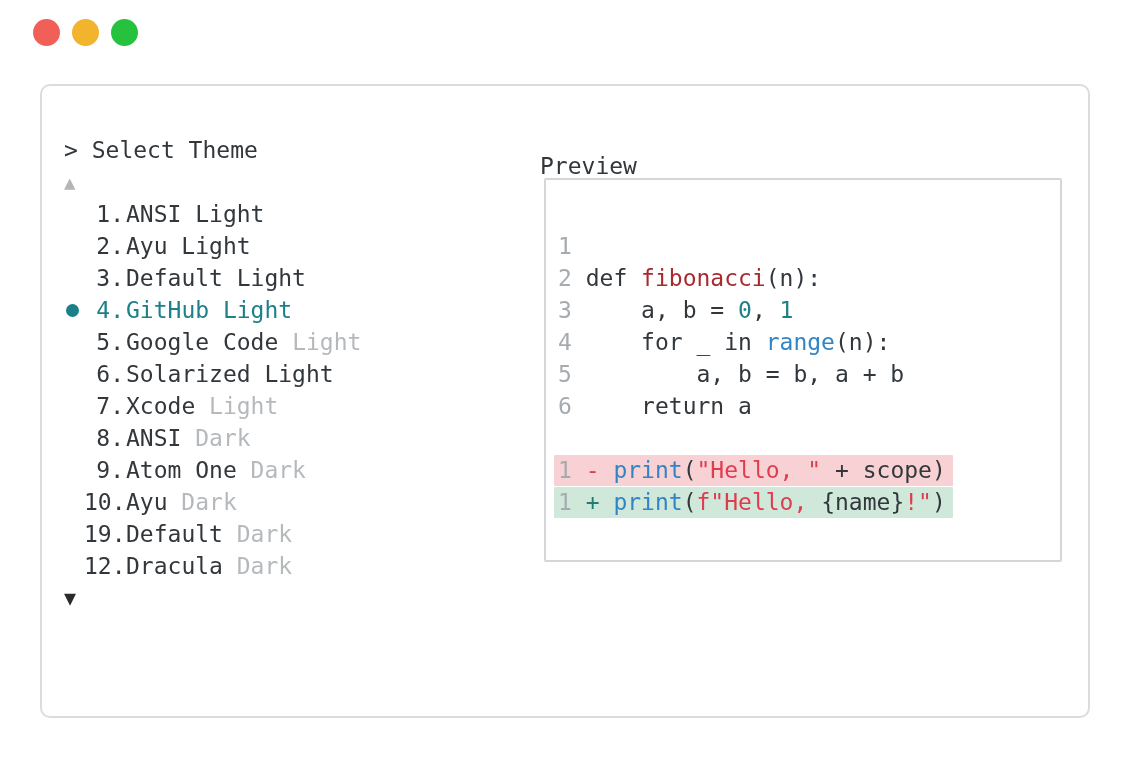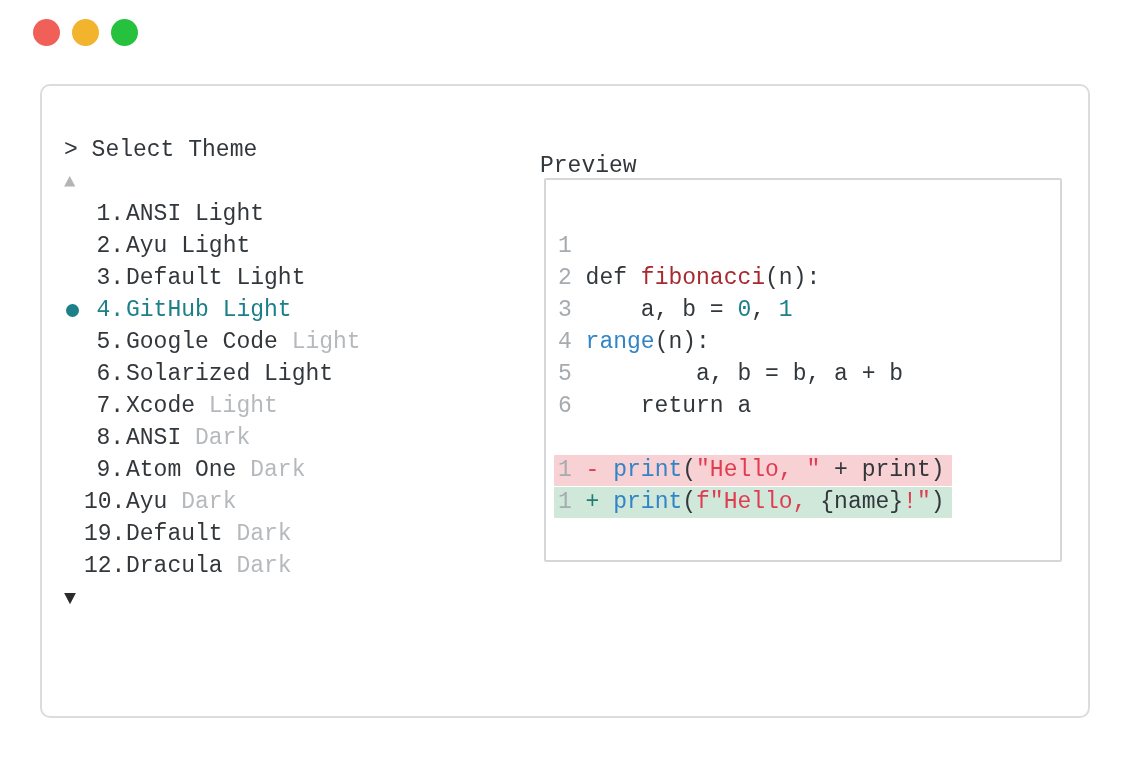--- a/index.html
+++ b/index.html
@@ -5,7 +5,7 @@
   * { margin:0; padding:0; box-sizing:border-box; }
   html,body { width:1129px; height:757px; background:#ffffff; overflow:hidden;
     font-family:"DejaVu Sans Mono", monospace; }
-  .stage { position:relative; width:1129px; height:757px;font-family:Liberation Mono, monospace; }
+  .stage { position:relative; width:1129px; height:757px; }
 
   
   .traffic { position:absolute; left:33px; top:19px; display:flex; gap:12px; }

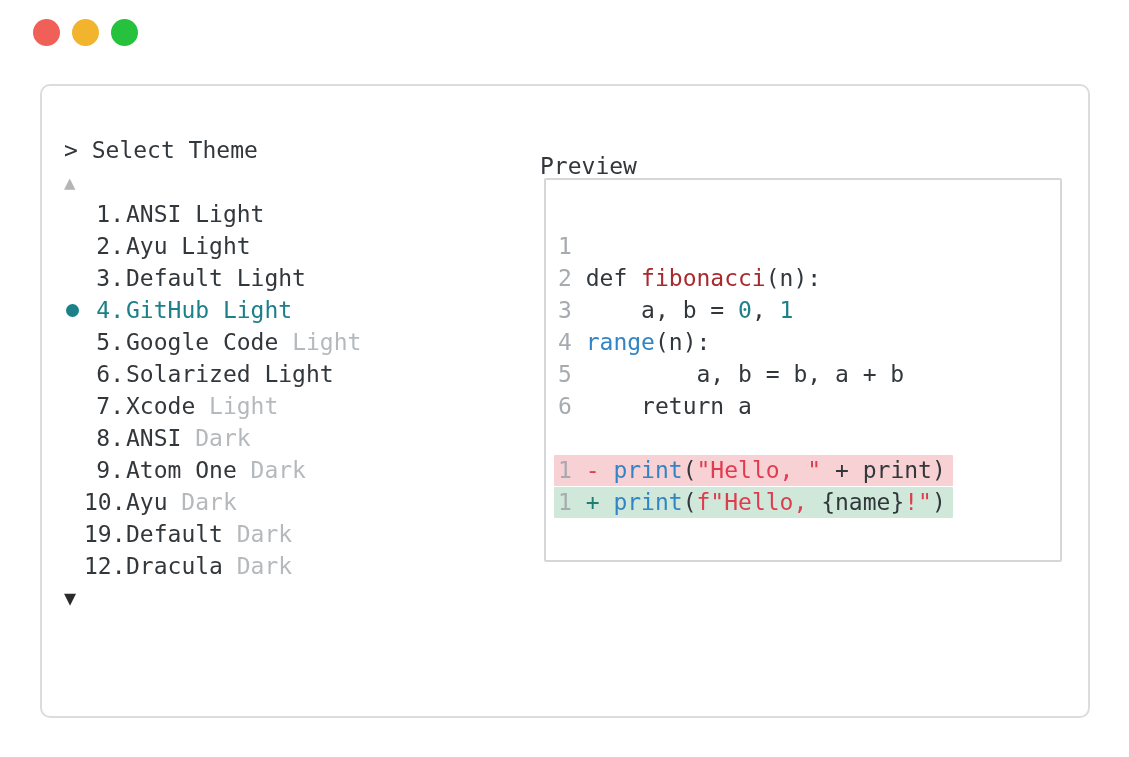--- a/index.html
+++ b/index.html
@@ -100,7 +100,7 @@
           <div class="cline"><span class="lineno">1 </span></div>
           <div class="cline"><span class="lineno">2 </span><span class="tok-code">def </span><span class="tok-func">fibonacci</span><span class="tok-code">(n):</span></div>
           <div class="cline"><span class="lineno">3 </span><span class="tok-code">    a, b = </span><span class="tok-number">0</span><span class="tok-code">, </span><span class="tok-number">1</span></div>
-          <div class="cline"><span class="lineno">4 </span><span class="tok-builtin">range</span><span class="tok-code">(n):</span></div>
+          <div class="cline"><span class="lineno">4 </span><span class="tok-code">    for _ in </span><span class="tok-builtin">range</span><span class="tok-code">(n):</span></div>
           <div class="cline"><span class="lineno">5 </span><span class="tok-code">        a, b = b, a + b</span></div>
           <div class="cline"><span class="lineno">6 </span><span class="tok-code">    return a</span></div>
           <div class="cline"></div>

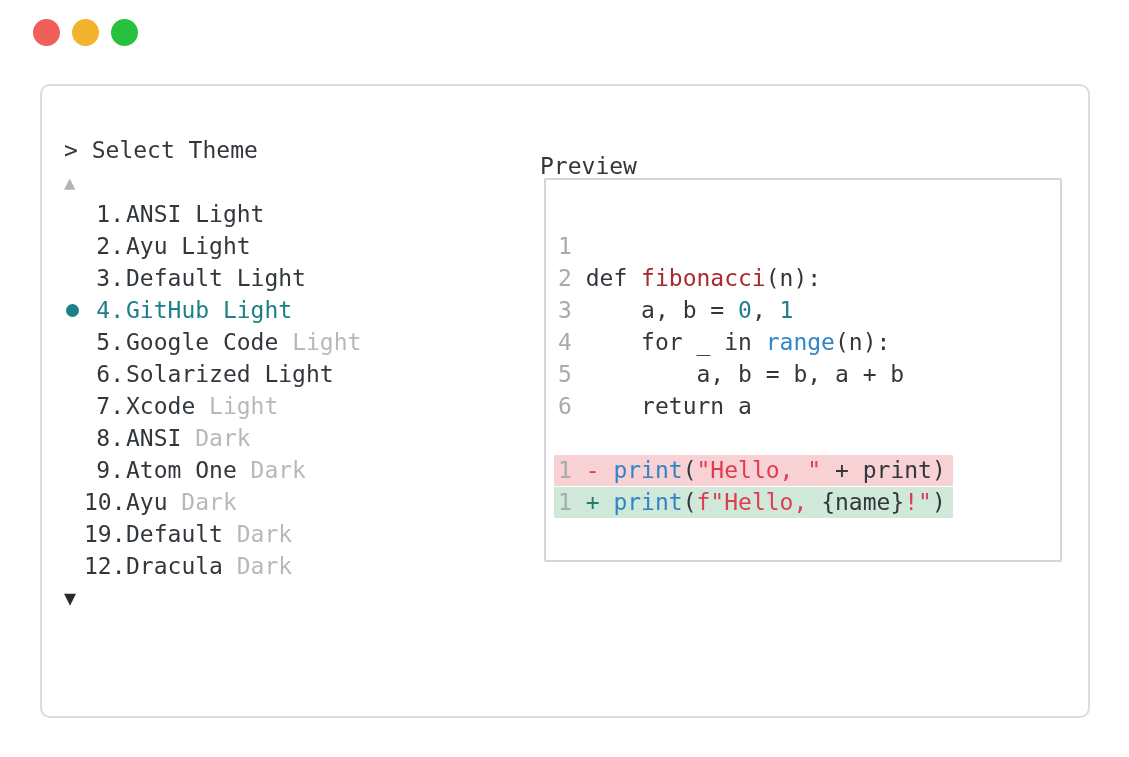--- a/index.html
+++ b/index.html
@@ -104,7 +104,7 @@
           <div class="cline"><span class="lineno">5 </span><span class="tok-code">        a, b = b, a + b</span></div>
           <div class="cline"><span class="lineno">6 </span><span class="tok-code">    return a</span></div>
           <div class="cline"></div>
-          <div class="cline diff"><span class="hl del"><span class="lineno">1 </span><span class="tok-minus">- </span><span class="tok-builtin">print</span><span class="tok-code">(</span><span class="tok-string">"Hello, "</span><span class="tok-code"> + print)</span></span></div>
+          <div class="cline diff"><span class="hl del"><span class="lineno">1 </span><span class="tok-minus">- </span><span class="tok-builtin">print</span><span class="tok-code">(</span><span class="tok-string">"Hello, "</span><span class="tok-code"> + scope)</span></span></div>
           <div class="cline diff"><span class="hl add"><span class="lineno">1 </span><span class="tok-plus">+ </span><span class="tok-builtin">print</span><span class="tok-code">(</span><span class="tok-string">f"Hello, </span><span class="tok-code">{name}</span><span class="tok-string">!"</span><span class="tok-code">)</span></span></div>
         </div>
     </div>

